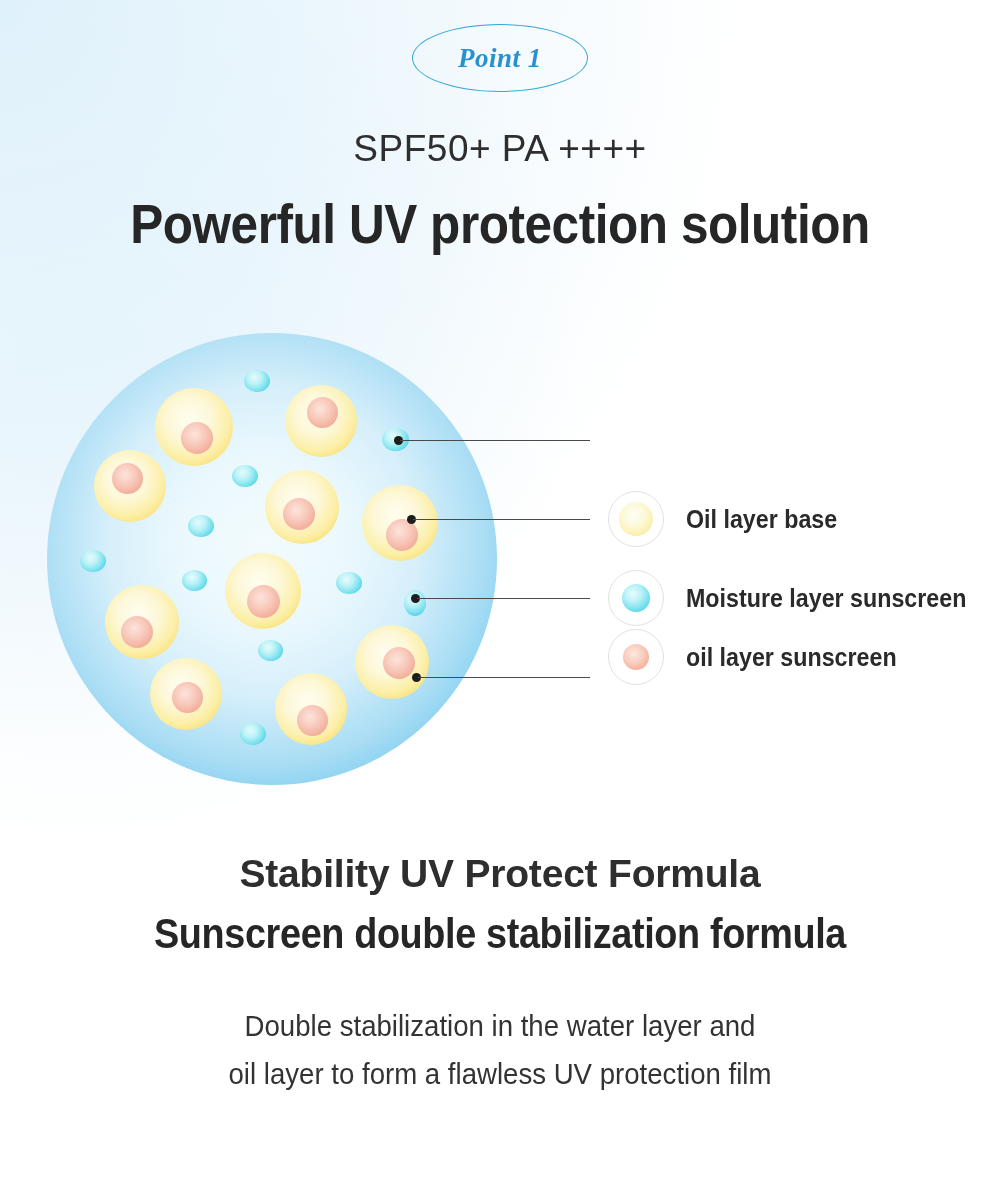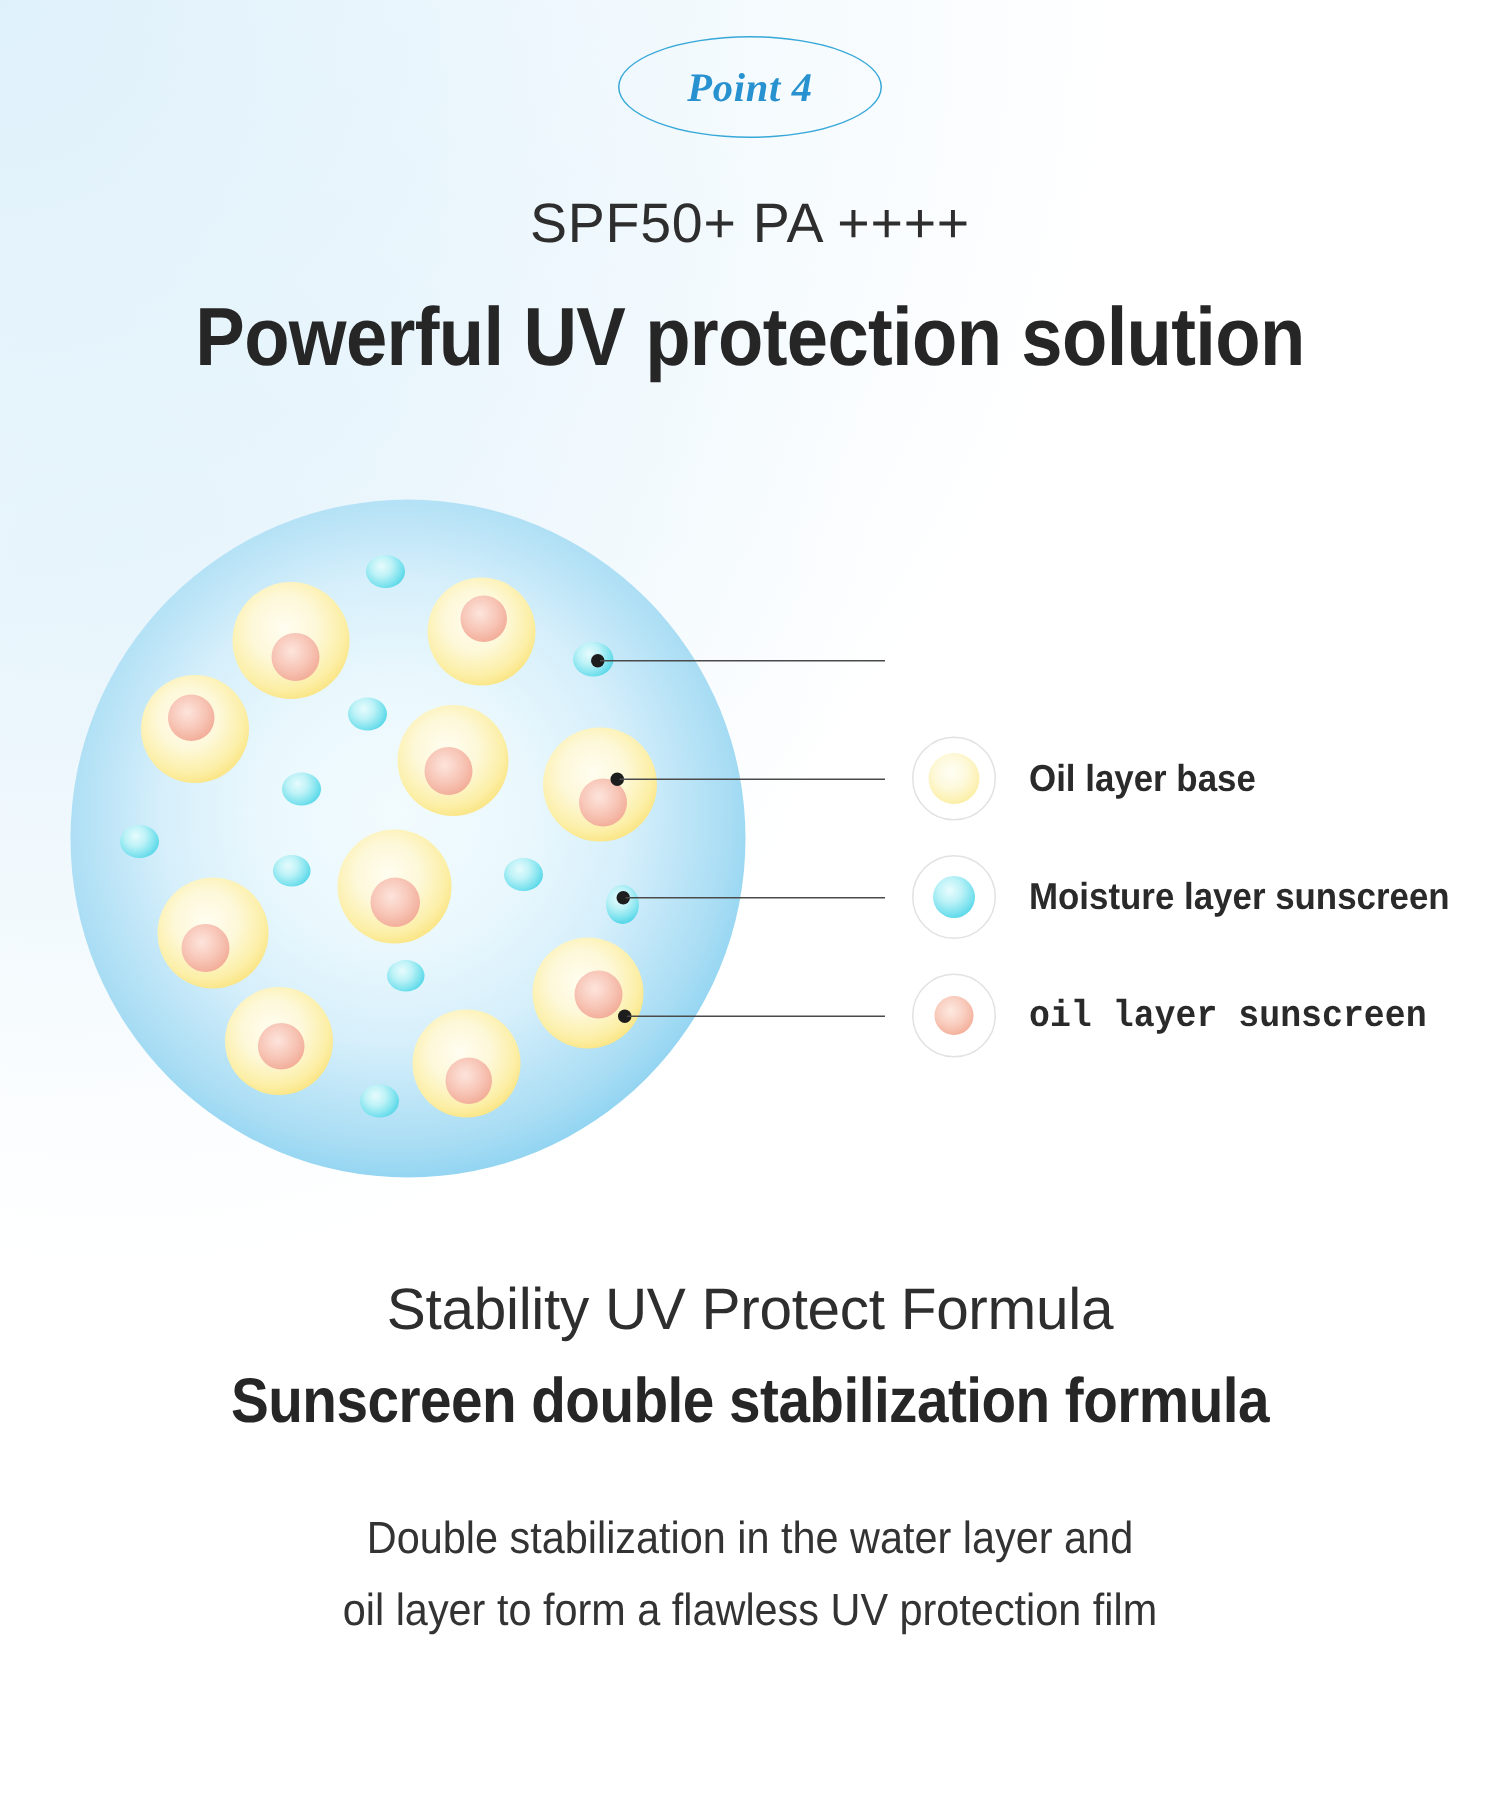--- a/index.html
+++ b/index.html
@@ -224,7 +224,7 @@
 <div id="page-bg"></div>
 
 <div id="point-badge">
-  <span id="point-badge-label">Point 4</span>
+  <span id="point-badge-label">Point 1</span>
 </div>
 
 <div class="center-row" id="spf-line">SPF50+ PA ++++</div>

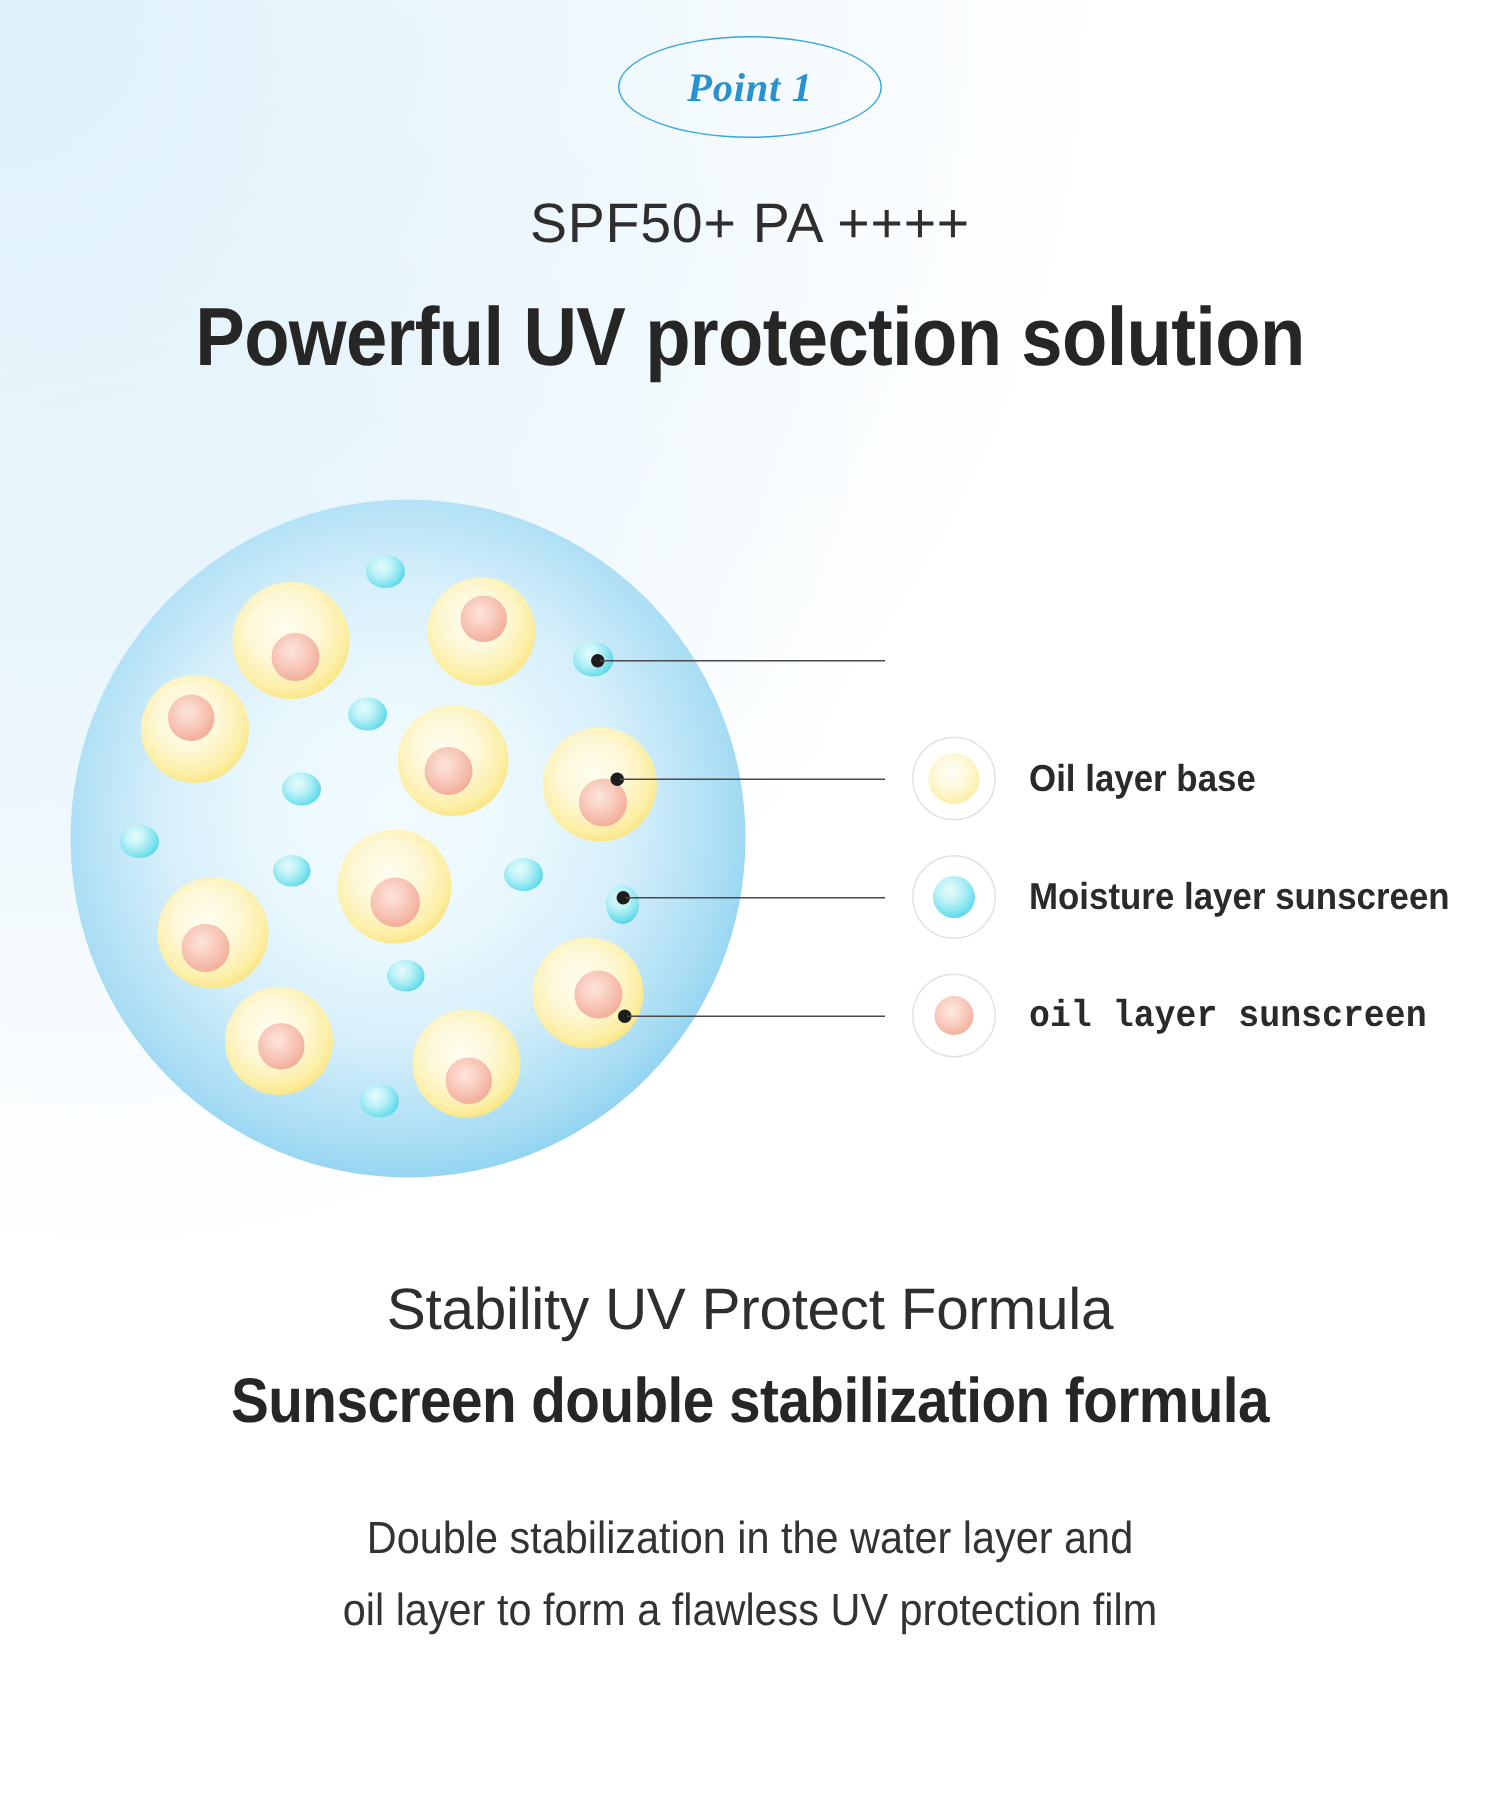--- a/index.html
+++ b/index.html
@@ -303,7 +303,7 @@
     <span class="legend-label">Moisture layer sunscreen</span>
   </div>
 
-  <div class="legend-item" style="top:349px;font-family:Liberation Mono, monospace;">
+  <div class="legend-item" style="top:329px;">
     <span class="legend-ring">
       <span class="legend-swatch sw-oil-sun"></span>
     </span>

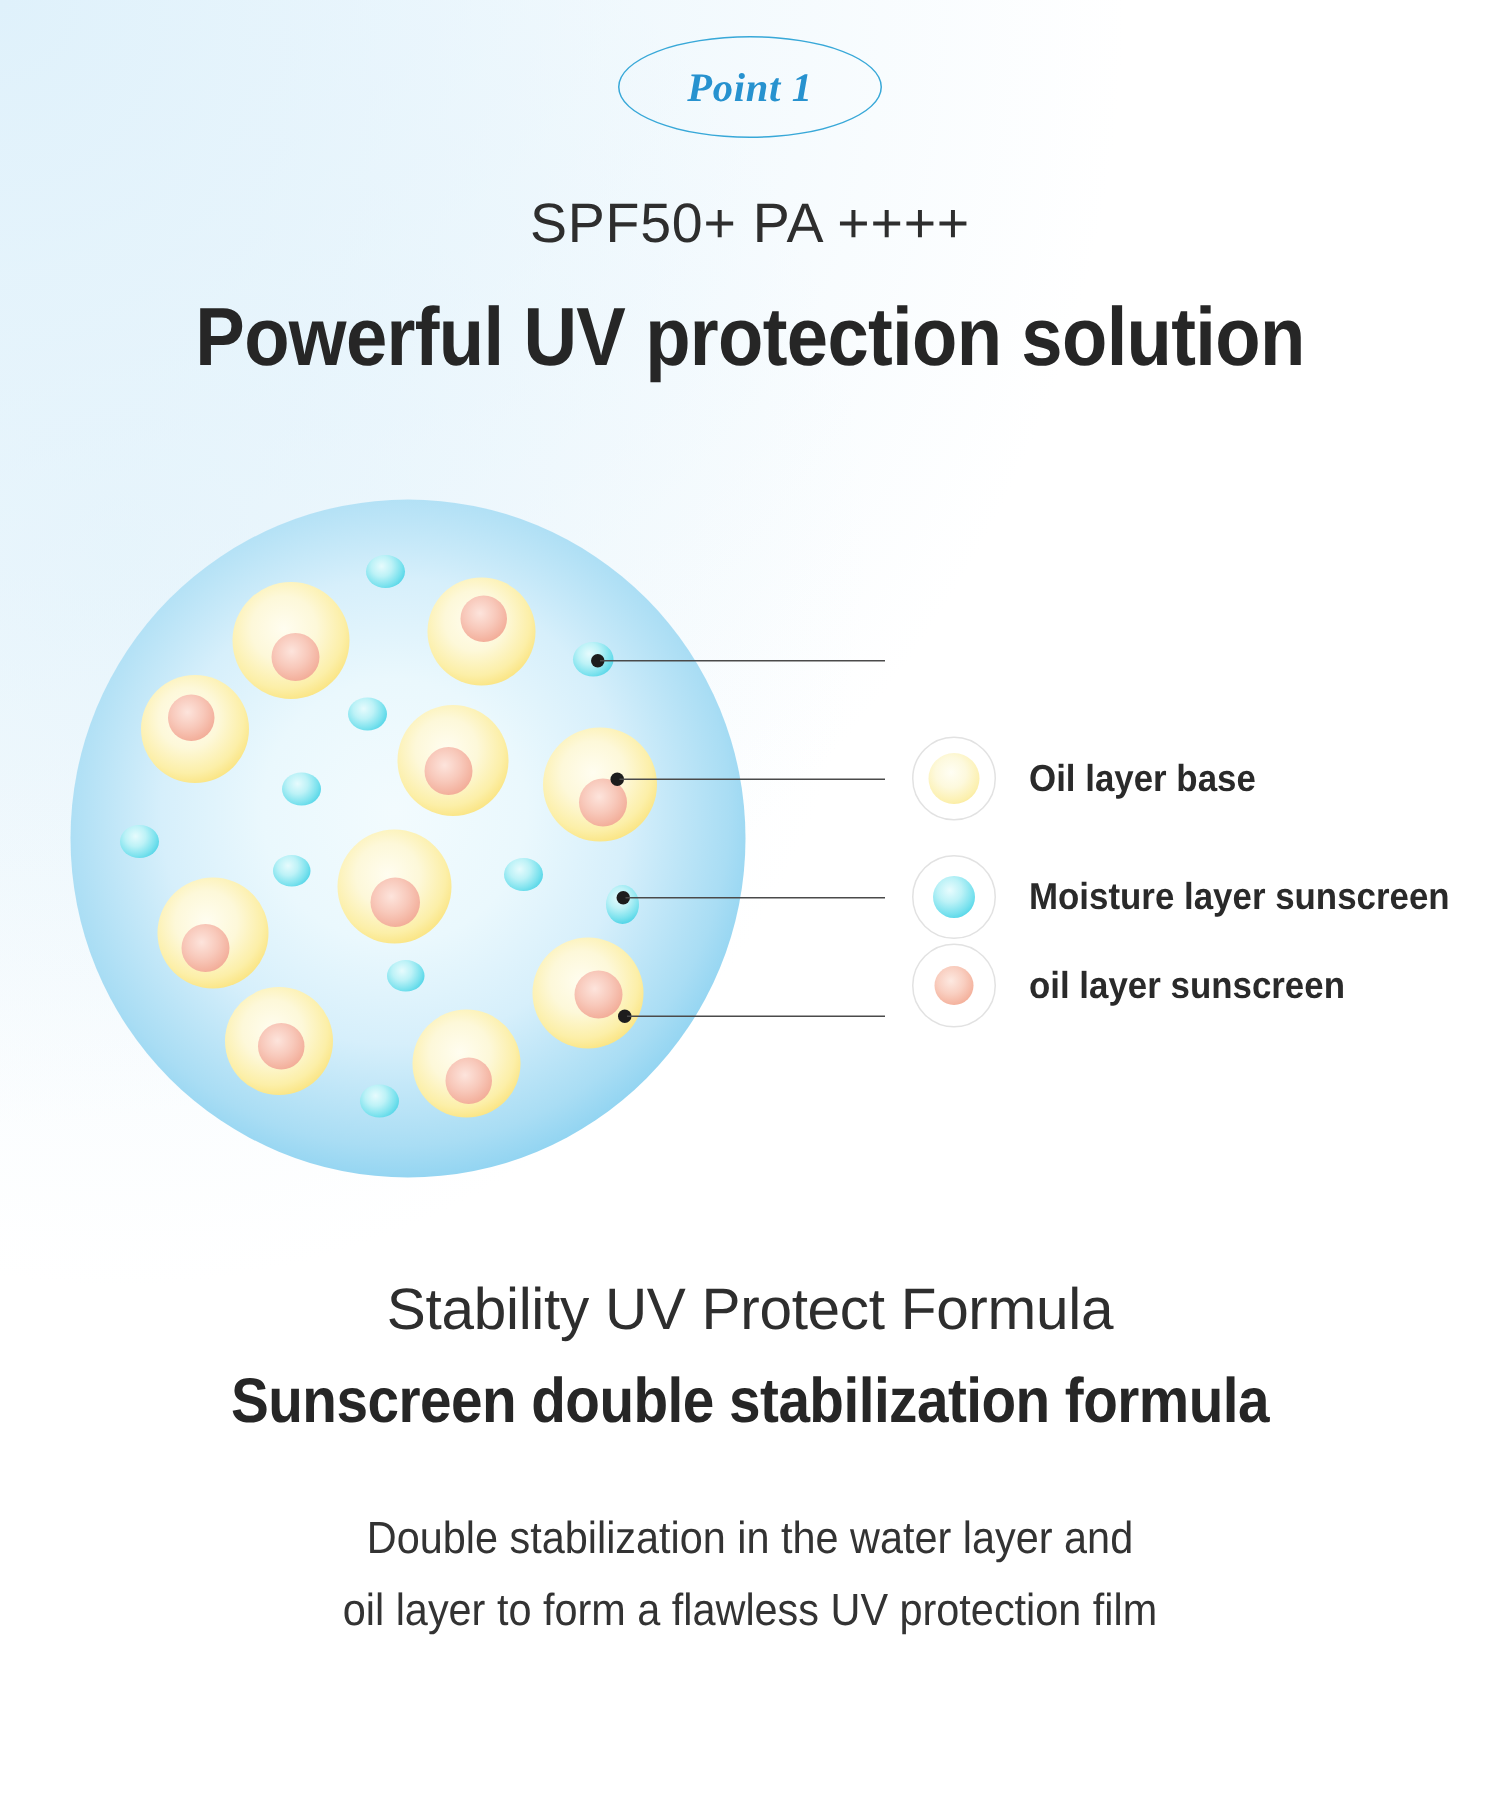--- a/index.html
+++ b/index.html
@@ -197,7 +197,7 @@
   #footer-title {
     top: 852px;
     font-size: 39px;
-    font-weight: 400;
+    font-weight: 700;
     color: #2e2e2e;
     letter-spacing: -0.2px;
   }

